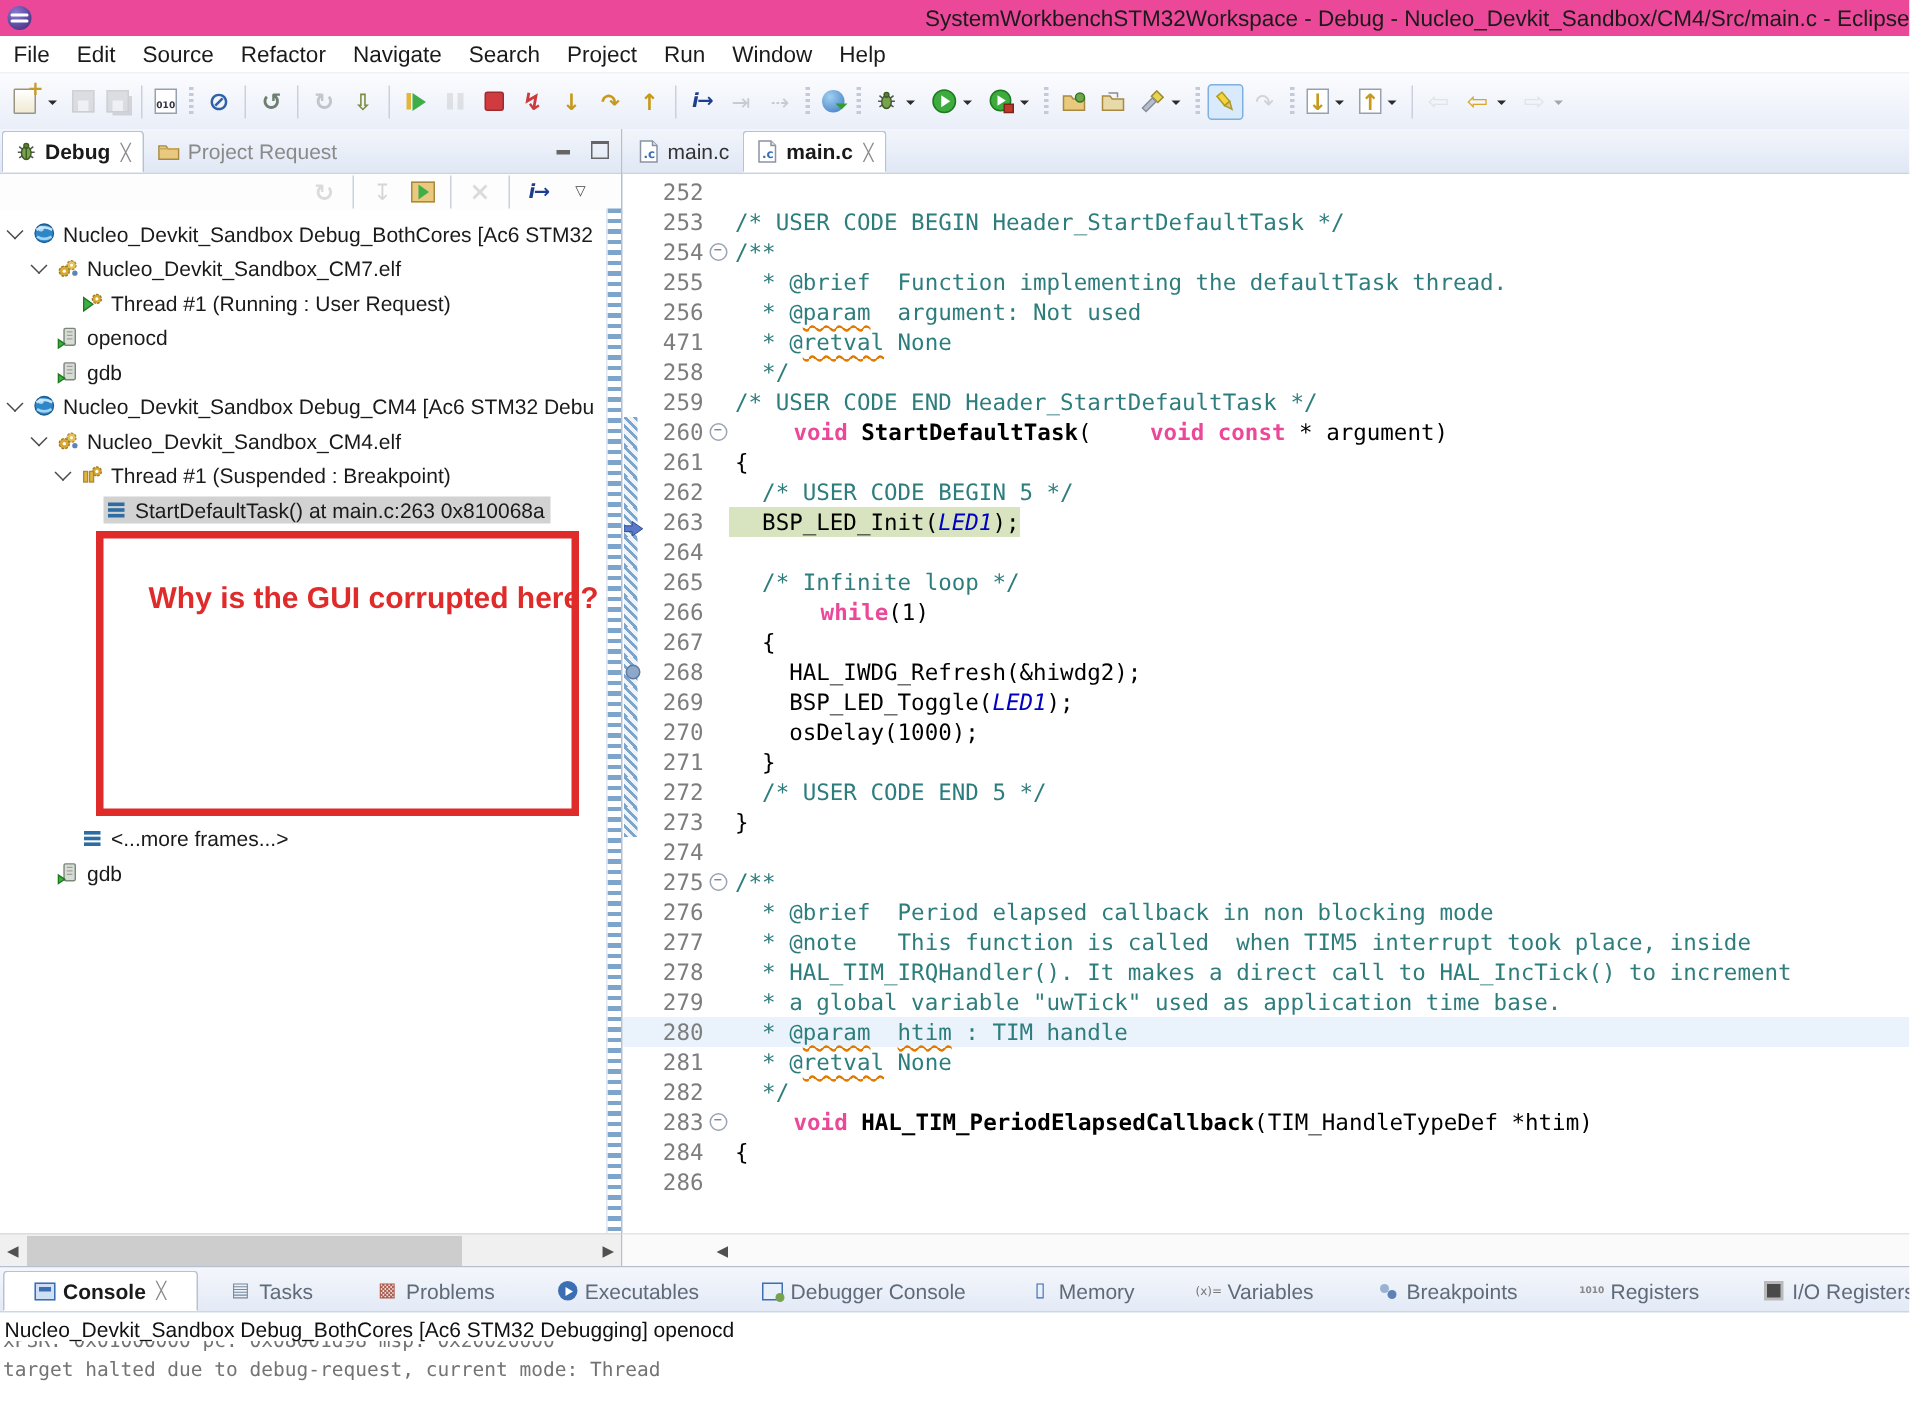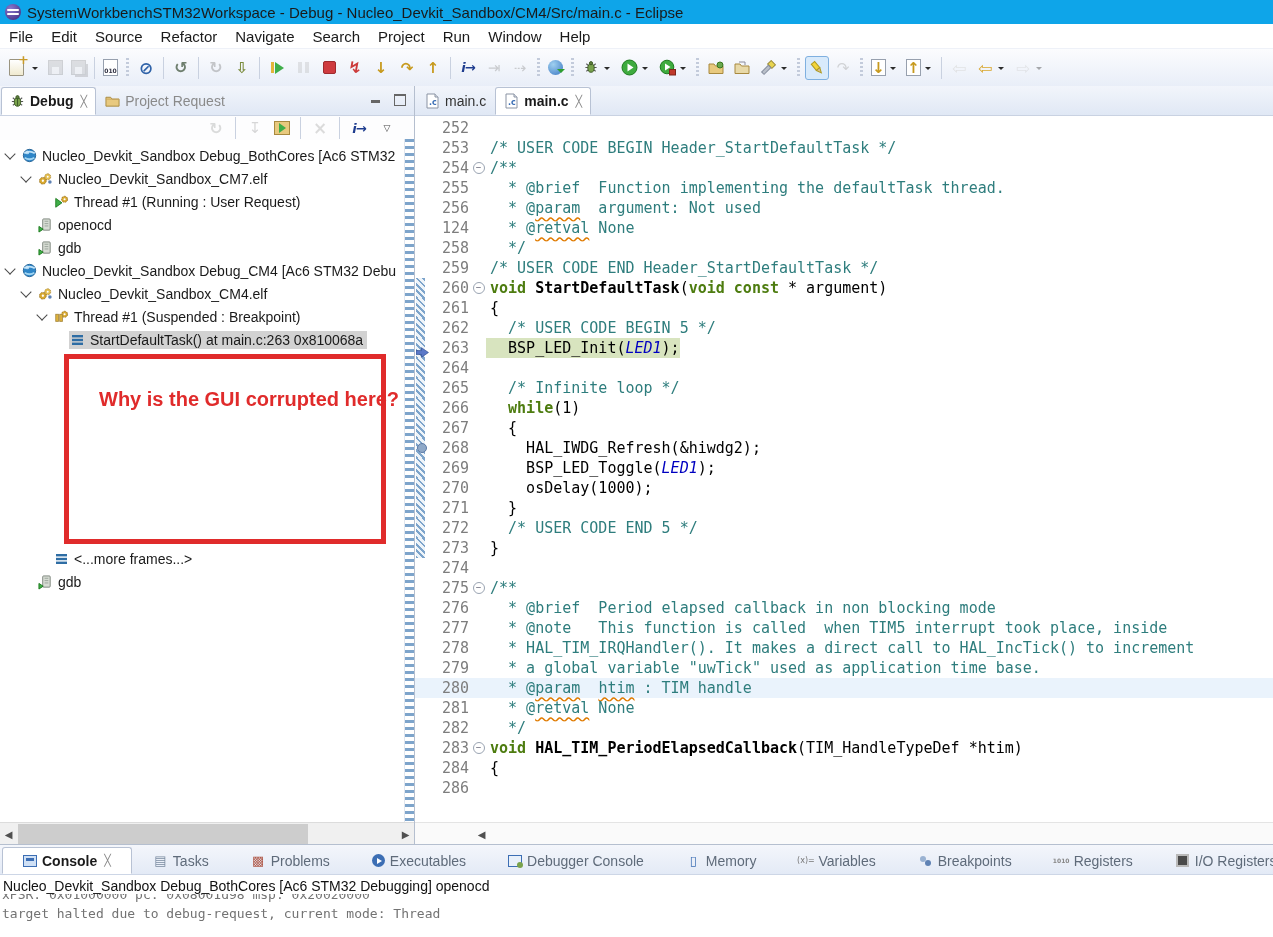--- a/index.html
+++ b/index.html
@@ -6,7 +6,7 @@
   body{width:1273px;height:937px;position:relative;overflow:hidden;background:#fff;
        font-family:"Liberation Sans",sans-serif;color:#1a1a1a;-webkit-font-smoothing:antialiased;}
   
-  #titlebar{height:24px;display:flex;align-items:center;gap:6px;padding-left:5px;background:#0ea5e9;font-size:15px;}
+  #titlebar{height:24px;display:flex;align-items:center;gap:6px;padding-left:5px;background:#ec4899;font-size:15px;justify-content:space-between;}
   .eclipse-logo{width:16px;height:16px;border-radius:50%;flex:none;position:relative;overflow:hidden;
     background:radial-gradient(circle at 35% 30%,#8a7ad0,#3a2478);}
   .eclipse-logo::before,.eclipse-logo::after{content:"";position:absolute;left:2px;right:2px;height:2px;background:#fff;border-radius:2px;}

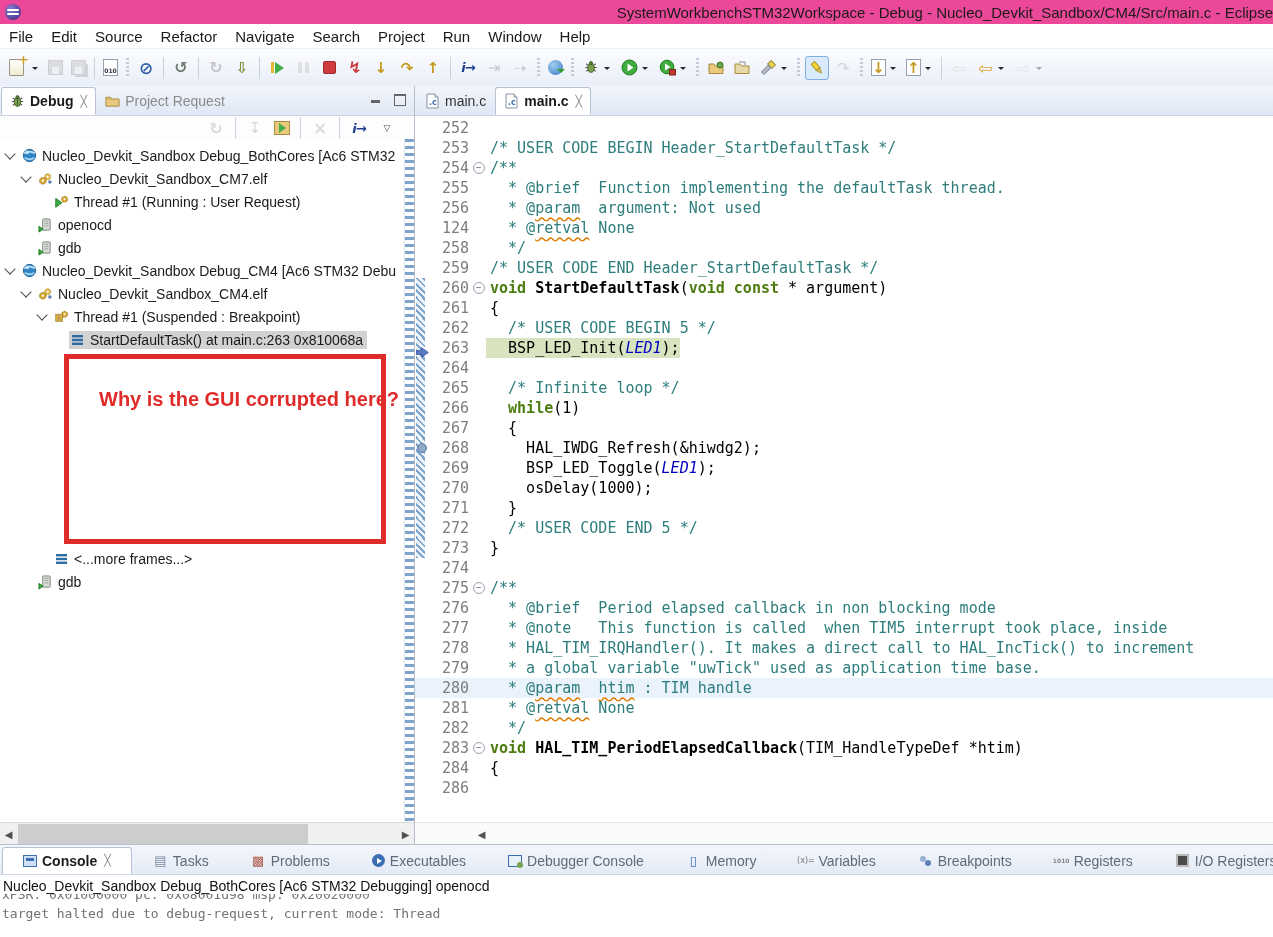--- a/index.html
+++ b/index.html
@@ -610,7 +610,7 @@
         </div>
         <div class="cl">
           <span class="ann"></span>
-          <span class="num">124</span>
+          <span class="num">471</span>
           <span class="foldcol"></span>
           <span class="codeln"><span class="seg-c">  * @</span><span class="seg-cw">retval</span><span class="seg-c"> None</span></span>
         </div>

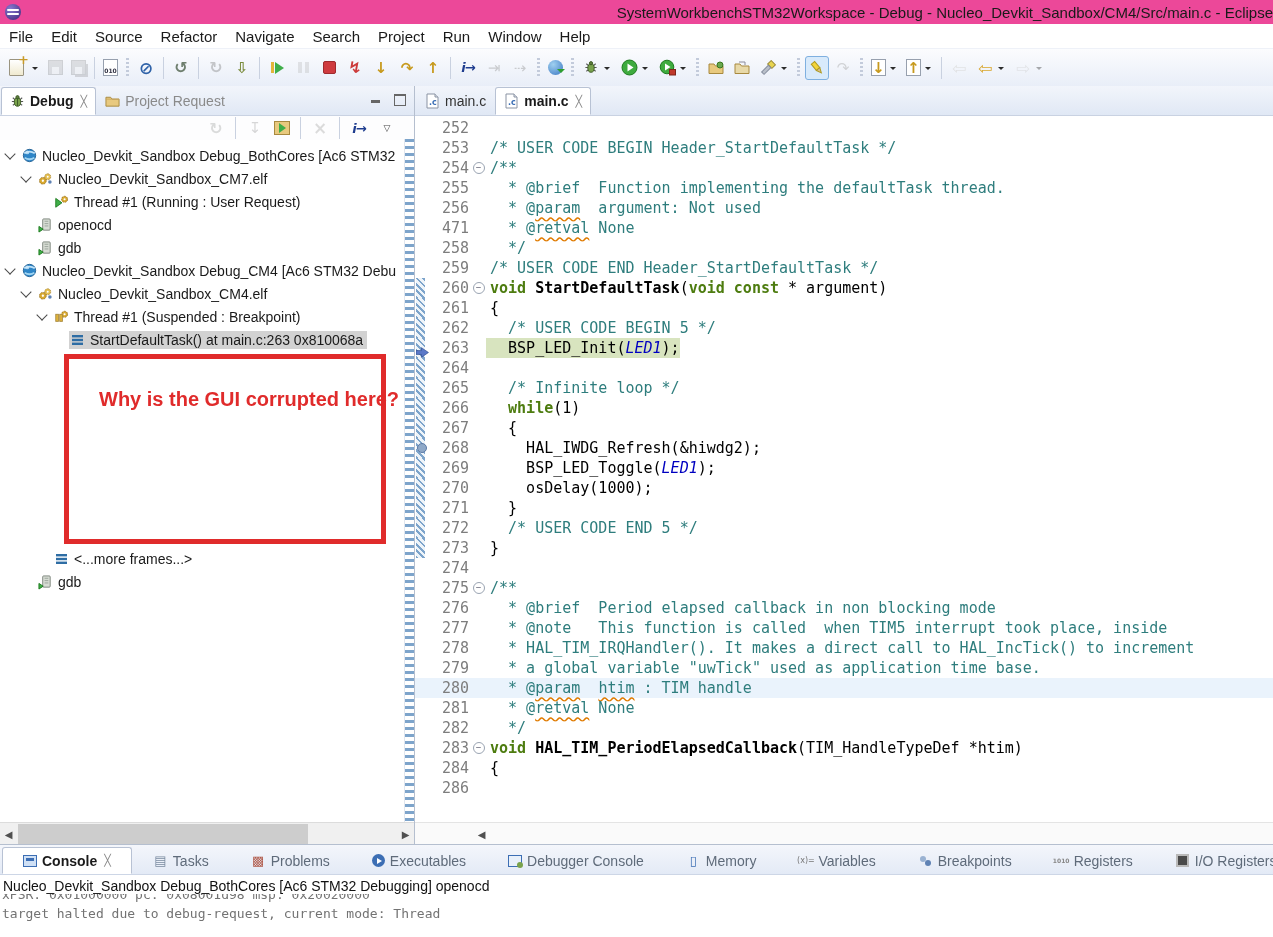--- a/index.html
+++ b/index.html
@@ -107,7 +107,7 @@
   .seg-p{color:#000;}
   .seg-c,.seg-cw{color:#2e7d7d;}
   .seg-cw{text-decoration:underline;text-decoration-style:wavy;text-decoration-color:#e07a00;text-underline-offset:3px;}
-  .seg-k{color:#4d7c0f;font-weight:bold;}
+  .seg-k{color:#ec4899;font-weight:bold;margin-left:39px;}
   .seg-f{color:#000;font-weight:bold;}
   .seg-m{color:#0000c0;font-style:italic;}
   #editor-hscroll{height:22px;flex:none;background:#fafafa;border-top:1px solid #e4e4e4;position:relative;}

